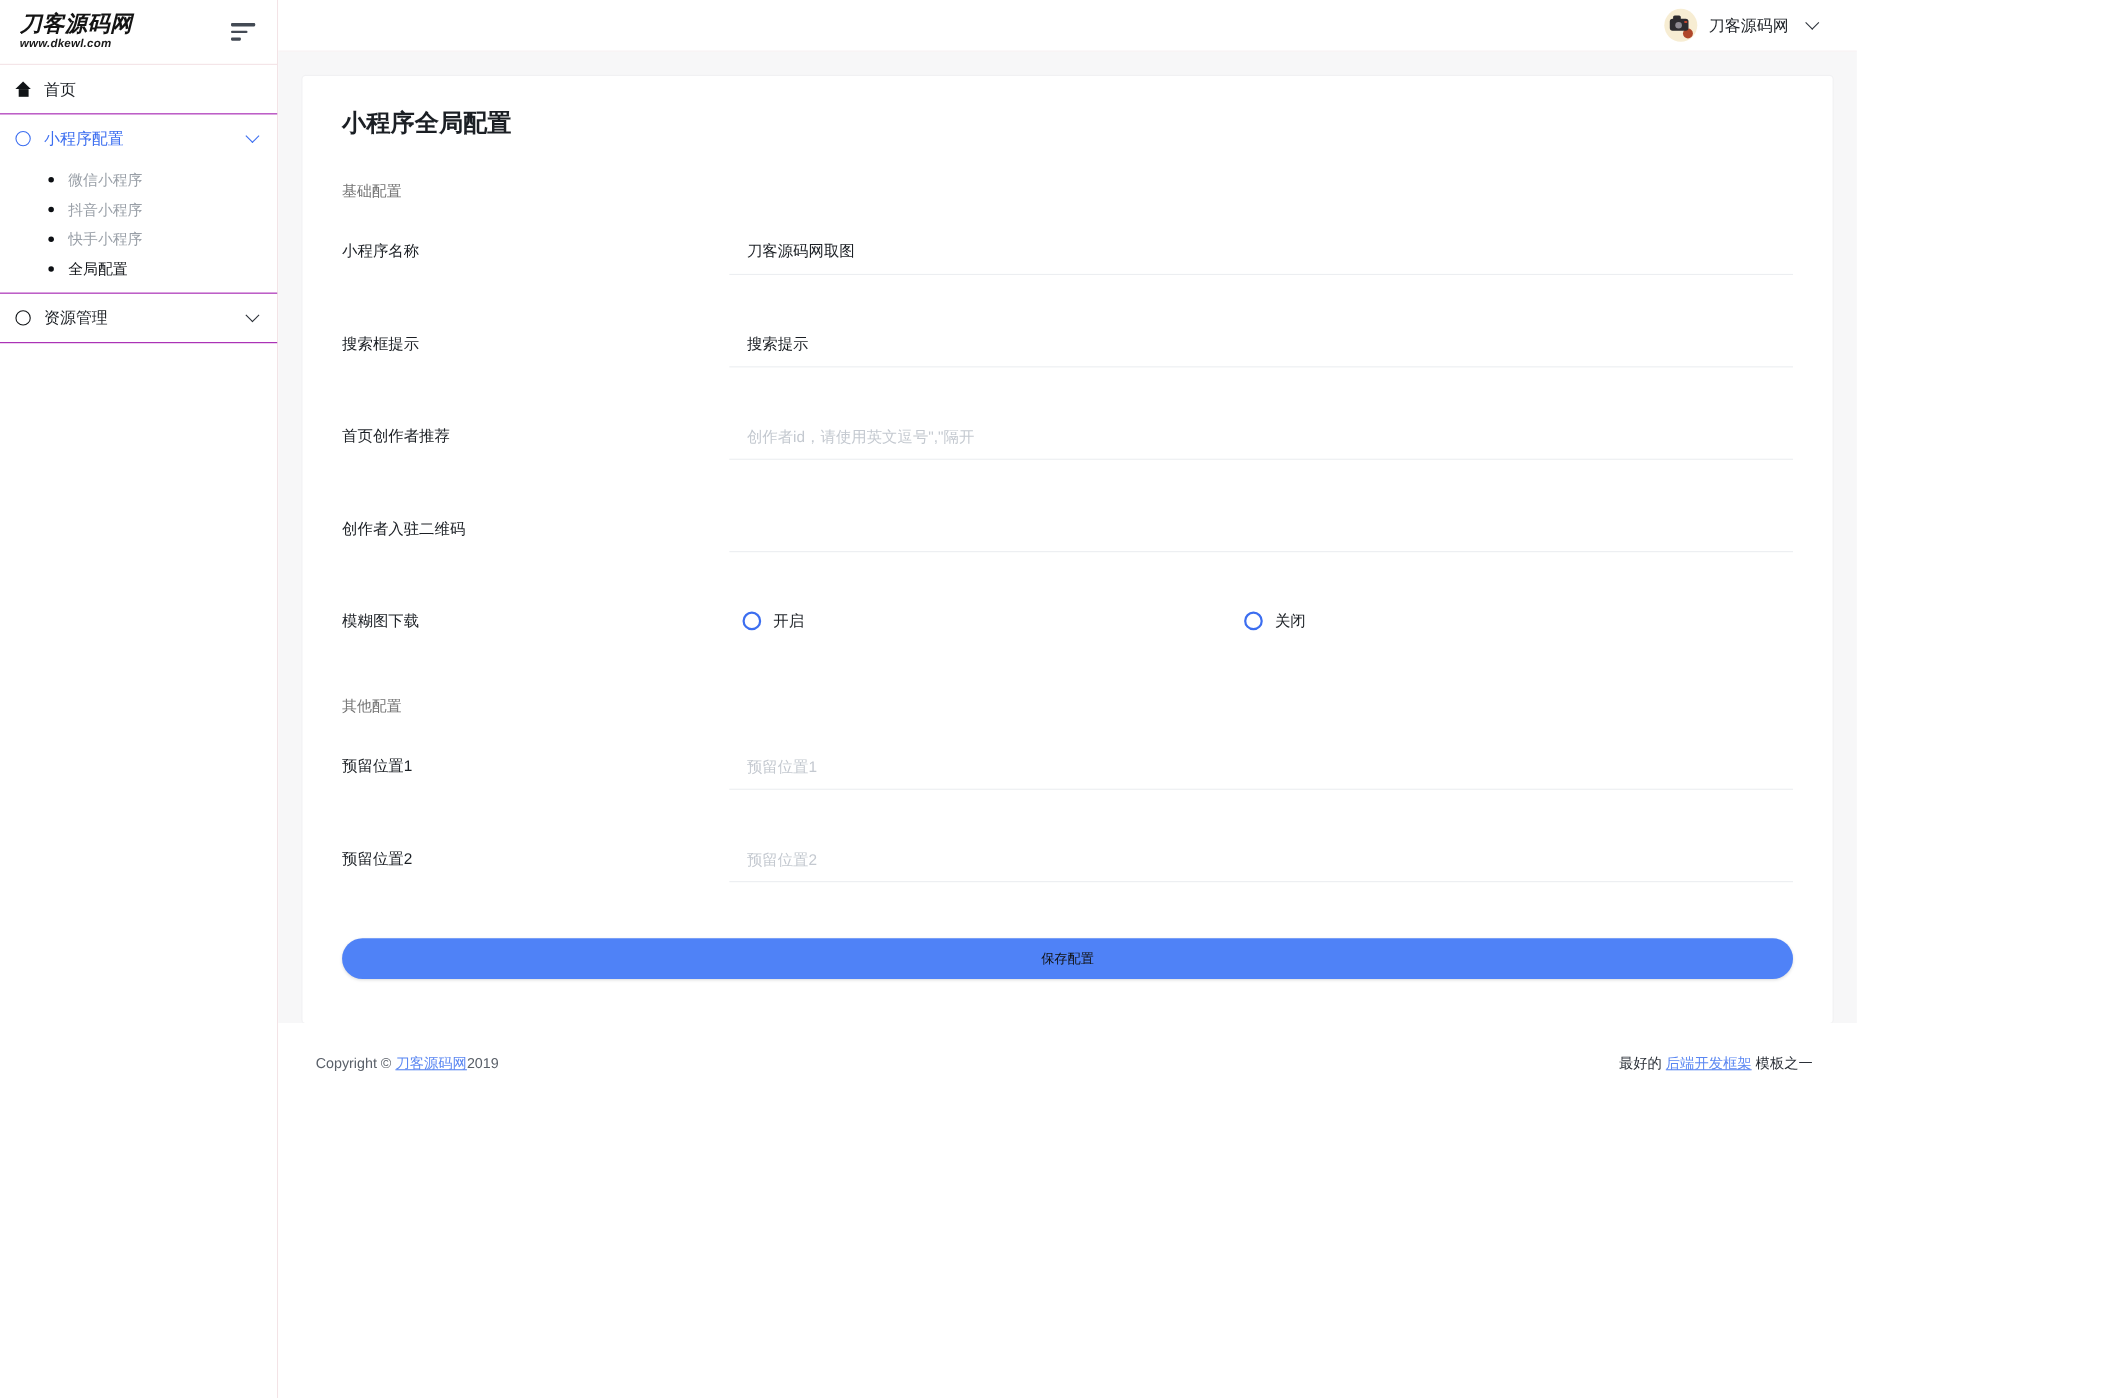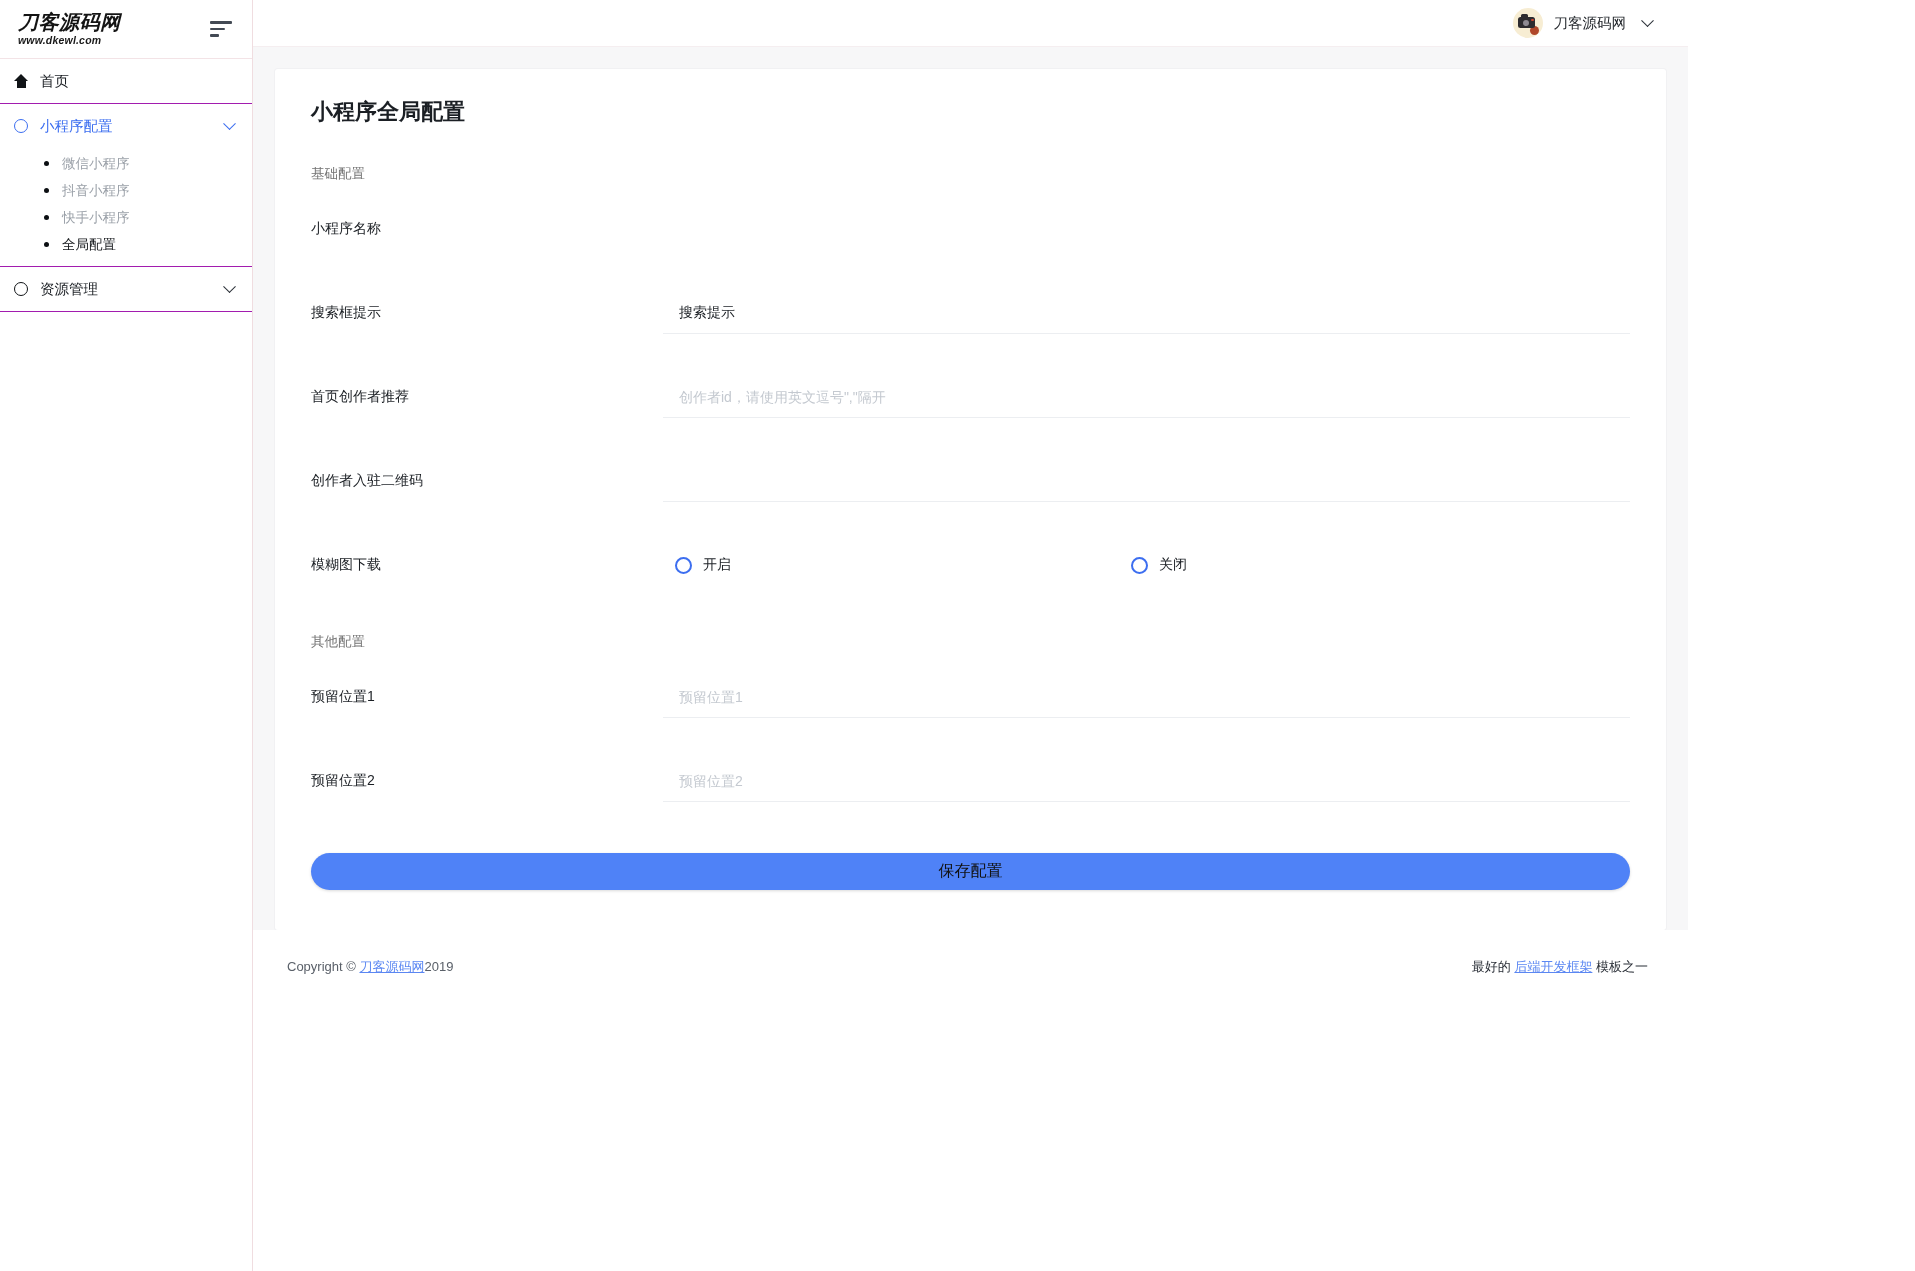--- a/index.html
+++ b/index.html
@@ -247,6 +247,9 @@
 
         <div class="form-row">
           <div class="form-label">小程序名称</div>
+          <div class="field">
+            <input class="input" value="刀客源码网取图" style="">
+          </div>
         </div>
 
 

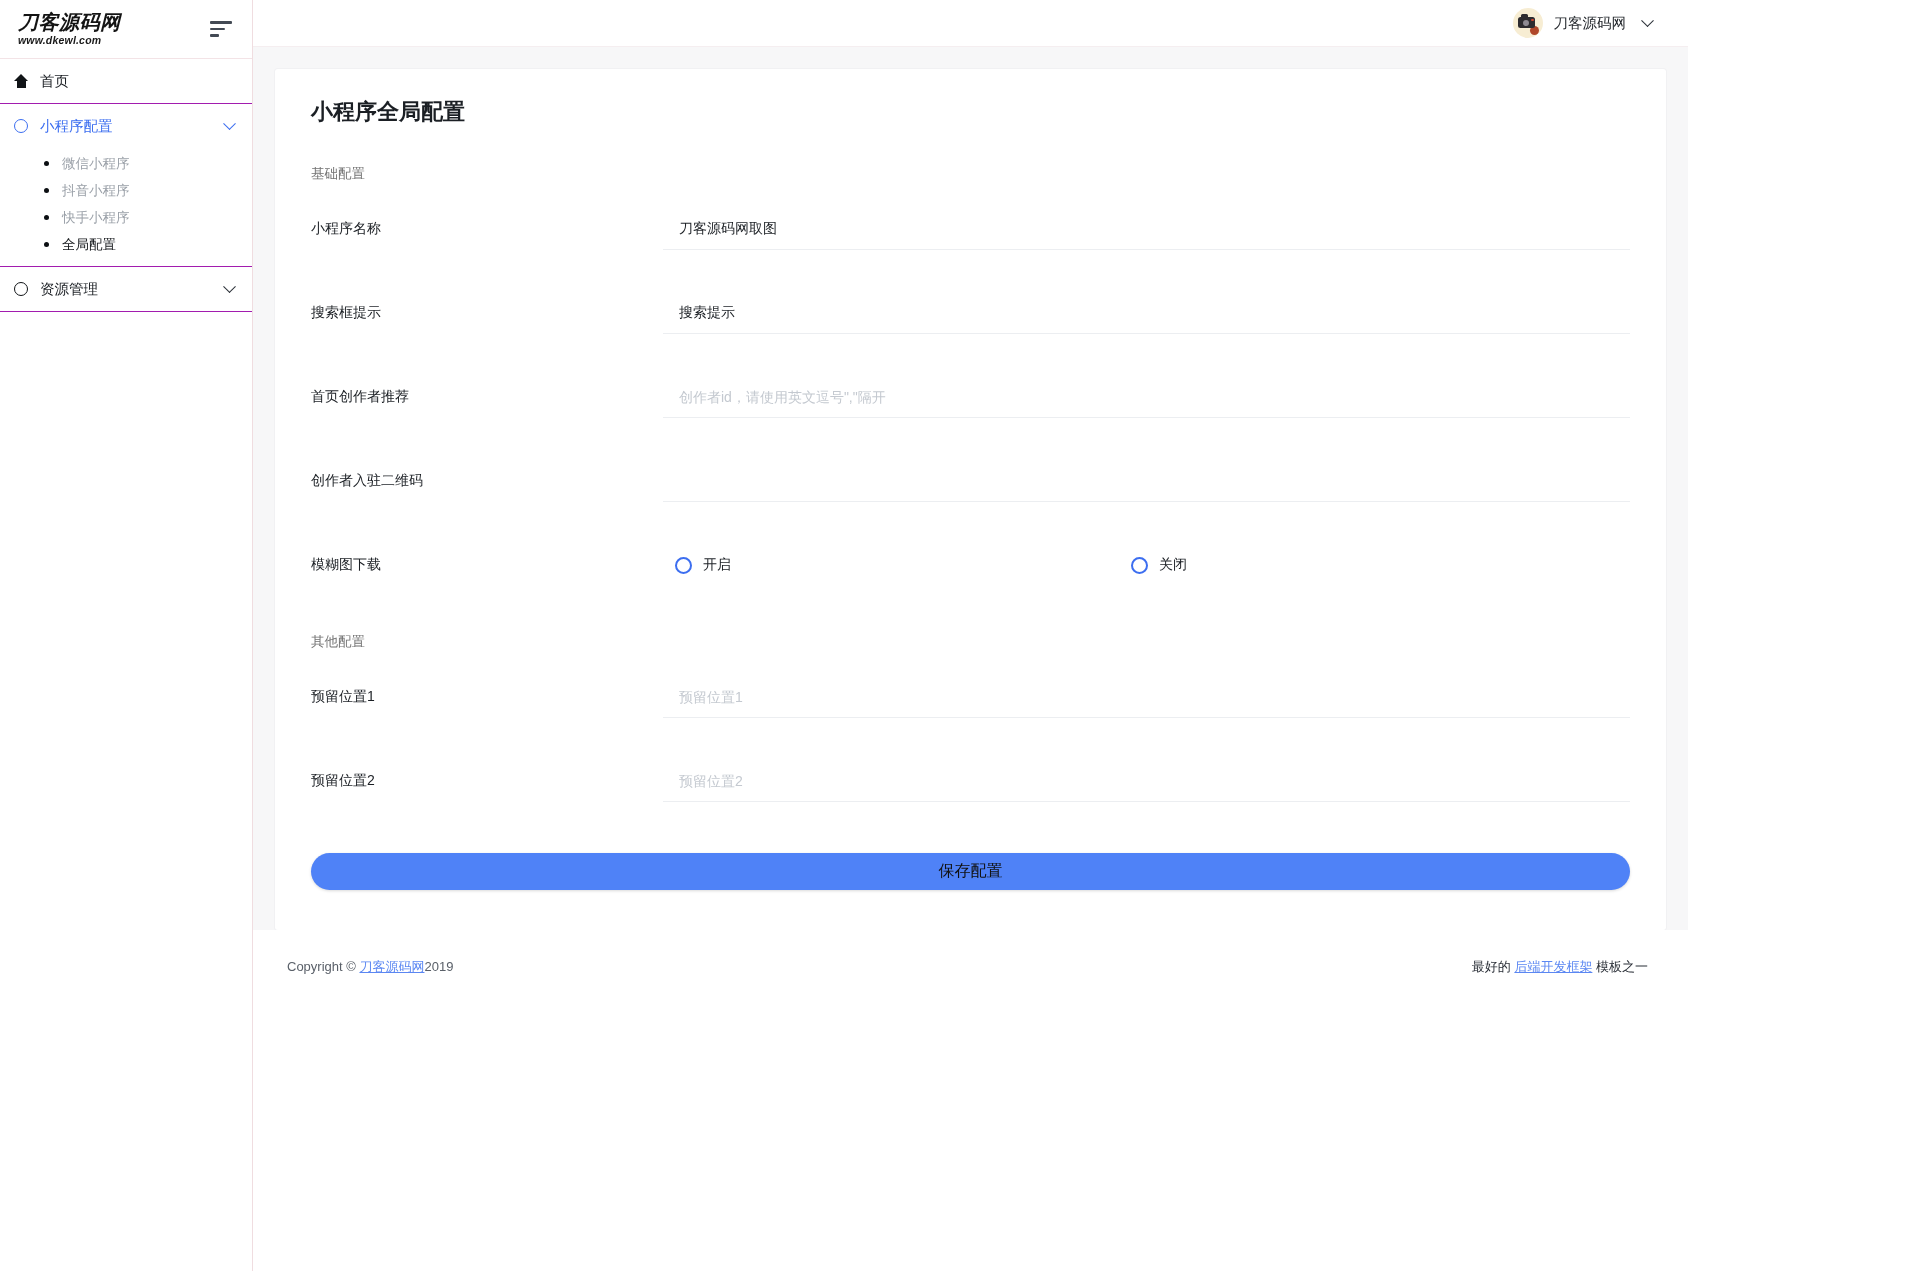--- a/index.html
+++ b/index.html
@@ -130,7 +130,7 @@
   .input::placeholder { color: #c4c9d0; }
 
   .radio-field { flex: 1; display: flex; align-items: center; }
-  .radio-opt { display: flex; align-items: flex-end; gap: 11px; cursor: pointer; }
+  .radio-opt { display: flex; align-items: flex-start; gap: 11px; cursor: pointer; }
   .radio-opt:first-child { margin-left: 12px; }
   .radio-opt:nth-child(2) { margin-left: 400px; }
   .radio-mark { width: 17px; height: 17px; border-radius: 50%; border: 2.2px solid #3c6ef0; }

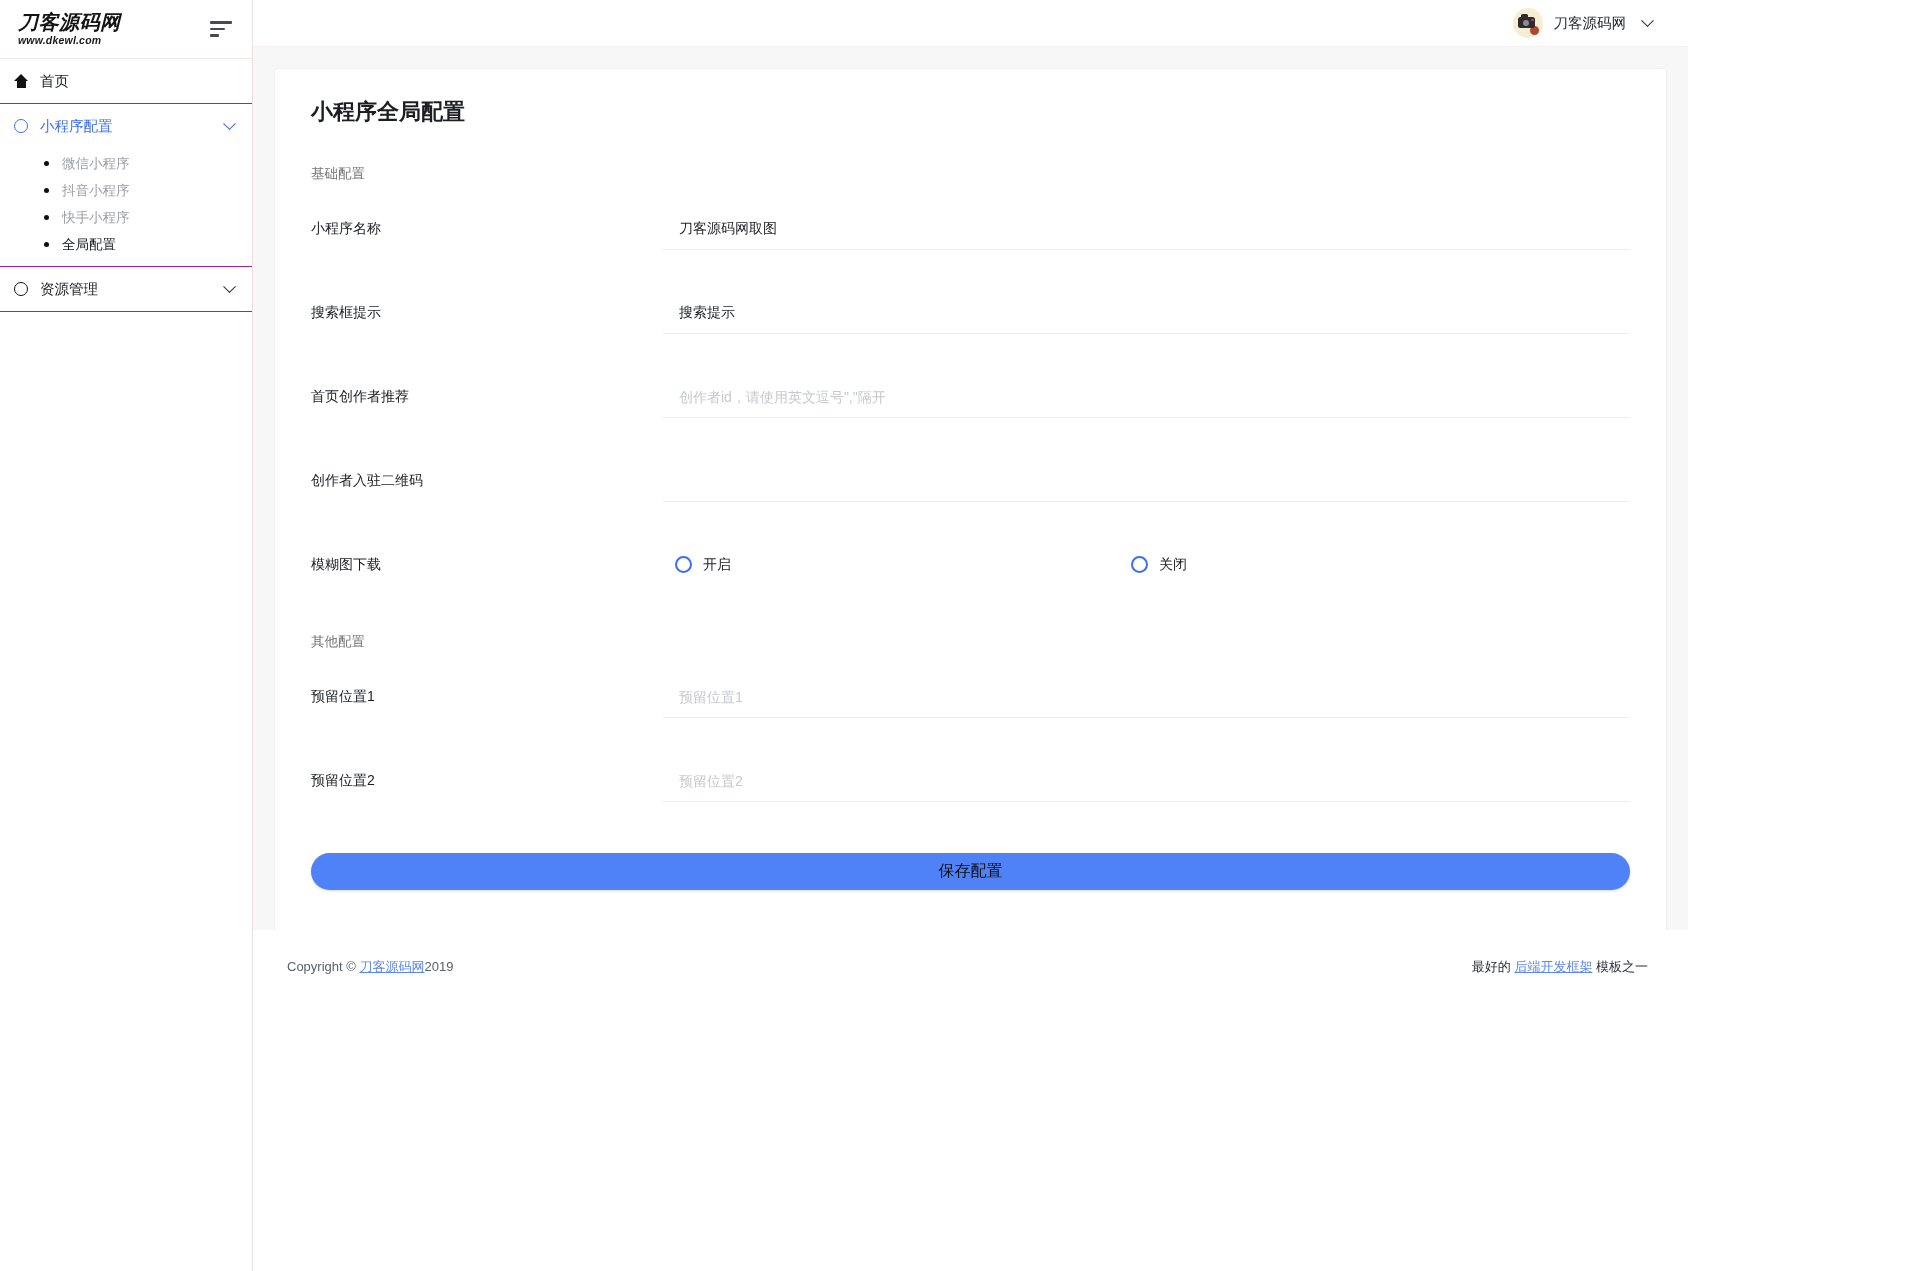--- a/index.html
+++ b/index.html
@@ -139,7 +139,7 @@
   .save-btn {
     display: block; width: 100%; margin-top: 30px; height: 37px;
     background: #4f82f7; color: #111; border: none; border-radius: 19px;
-    font-size: 16px; cursor: pointer; box-shadow: 0 1px 3px rgba(0,0,0,.15);
+    font-size: 12px; cursor: pointer; box-shadow: 0 1px 3px rgba(0,0,0,.15);
     font-family: "Liberation Sans", "DejaVu Sans", sans-serif;
   }
 

